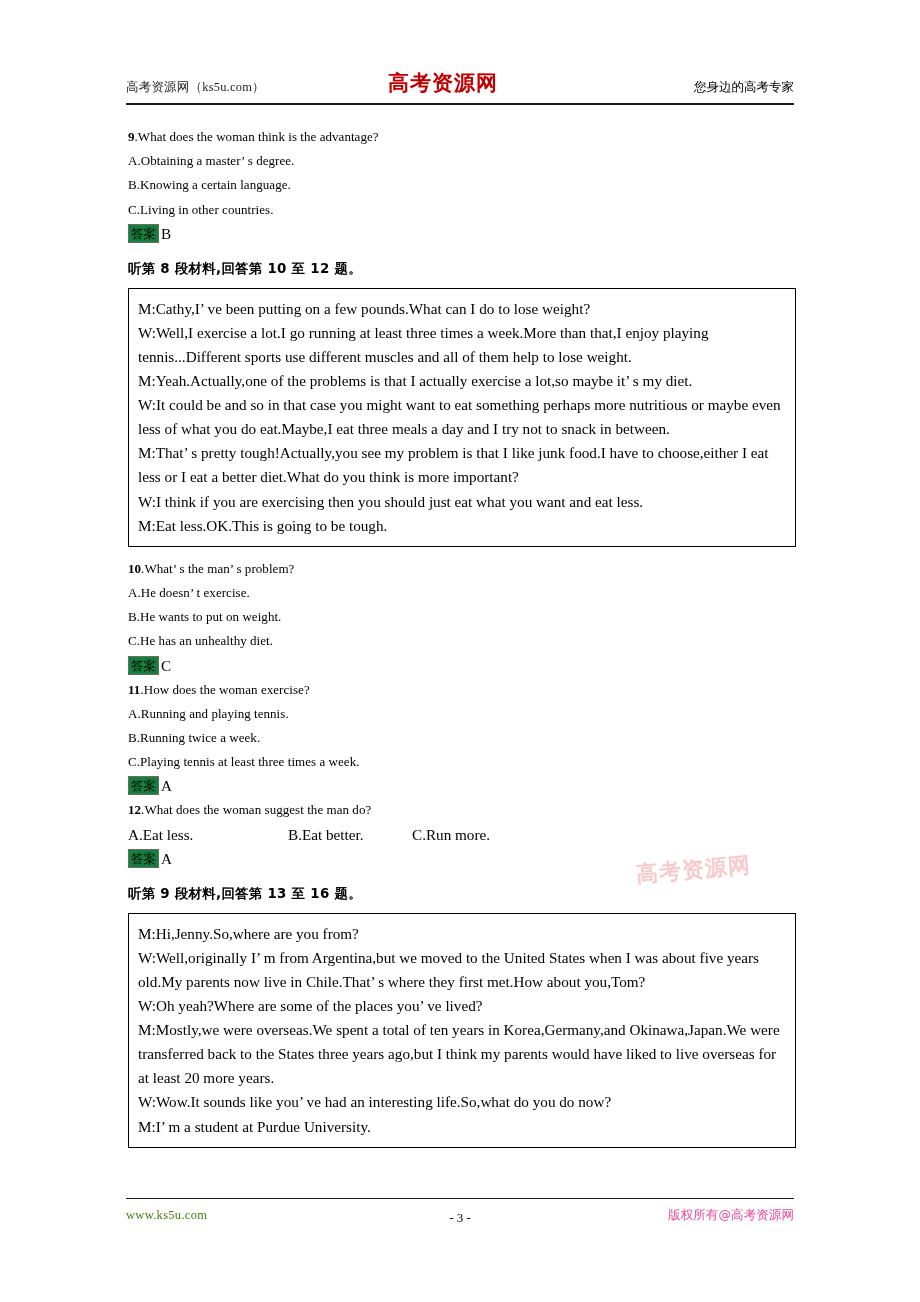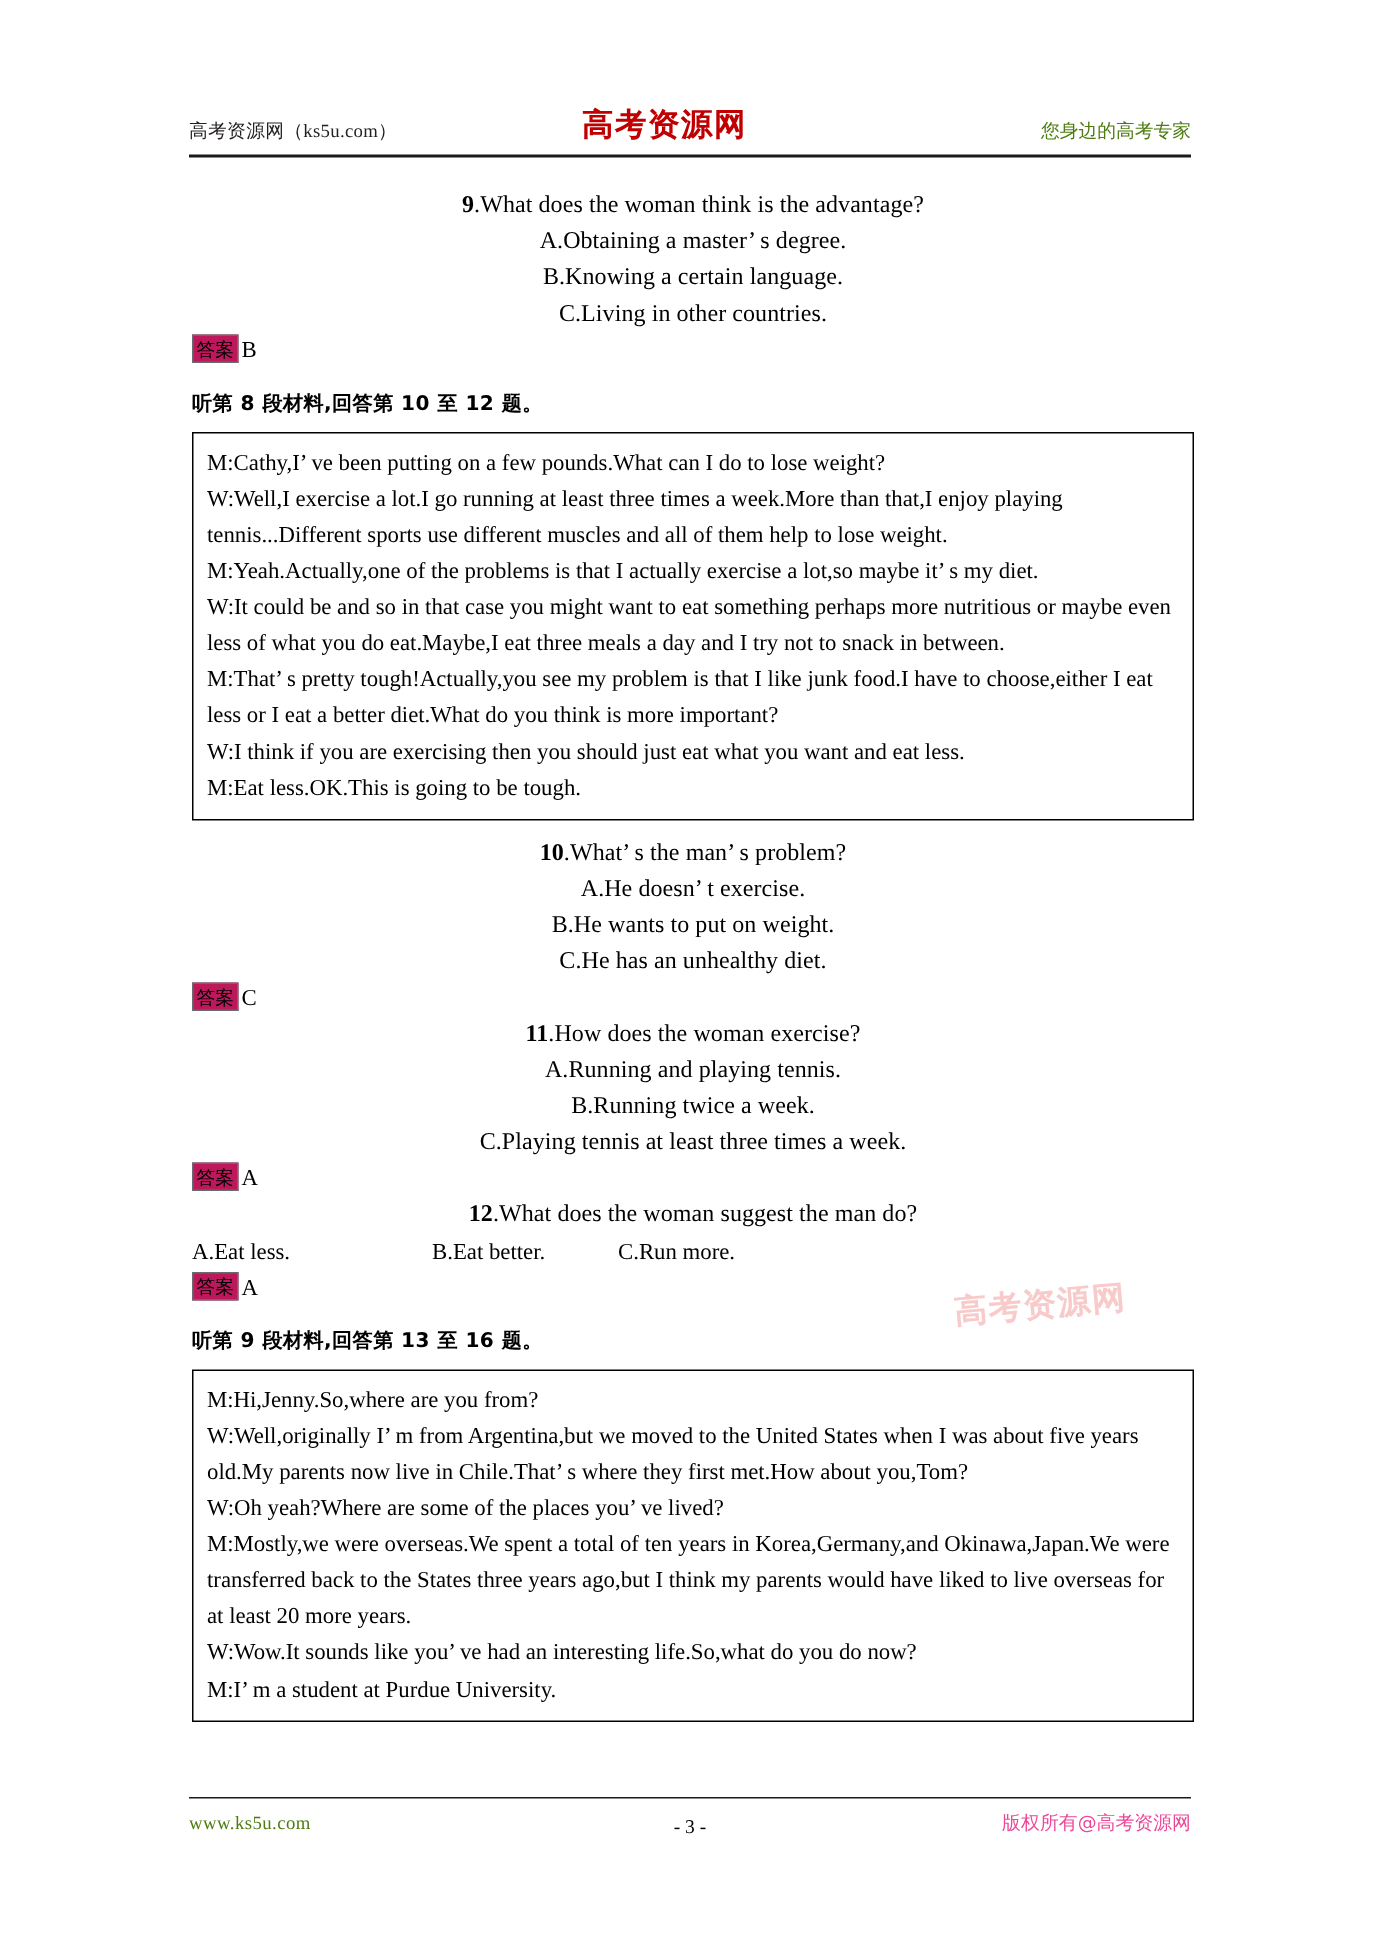--- a/index.html
+++ b/index.html
@@ -57,7 +57,7 @@
     right: 0;
     top: 10px;
     font-size: 12.5px;
-    color: #4d7c0f;
+    color: #000000;
     white-space: nowrap;
   }
   .header-rule {

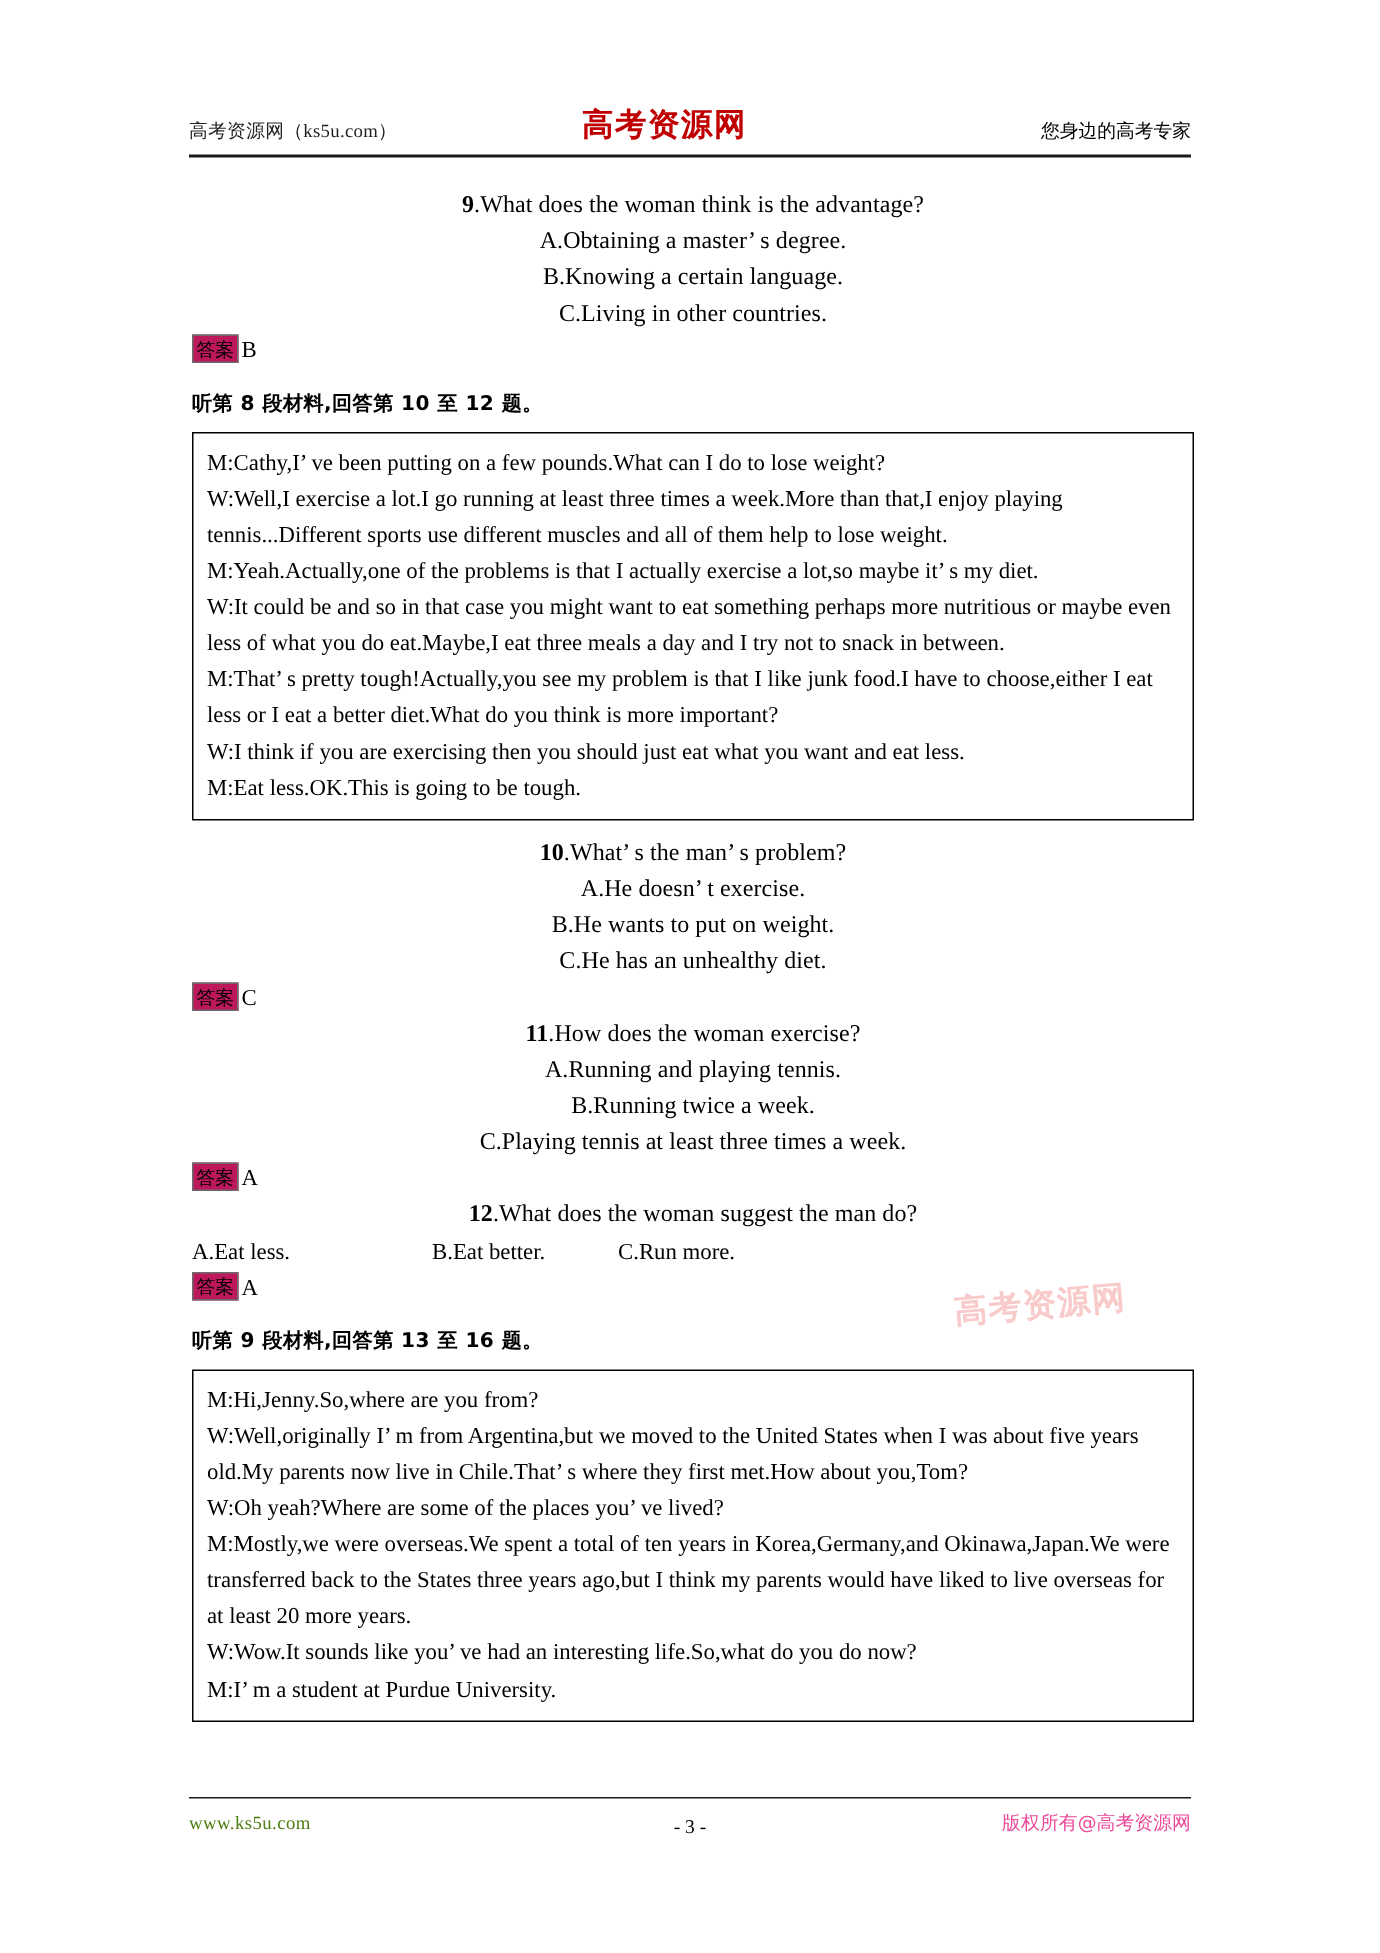--- a/index.html
+++ b/index.html
@@ -78,11 +78,10 @@
   }
 
   .q-line {
-    font-size: 16px;
+    font-size: 13px;
     line-height: 24.2px;
     white-space: nowrap;
     letter-spacing: 0.05px;
-    text-align: center;
   }
   .q-num {
     font-weight: bold;

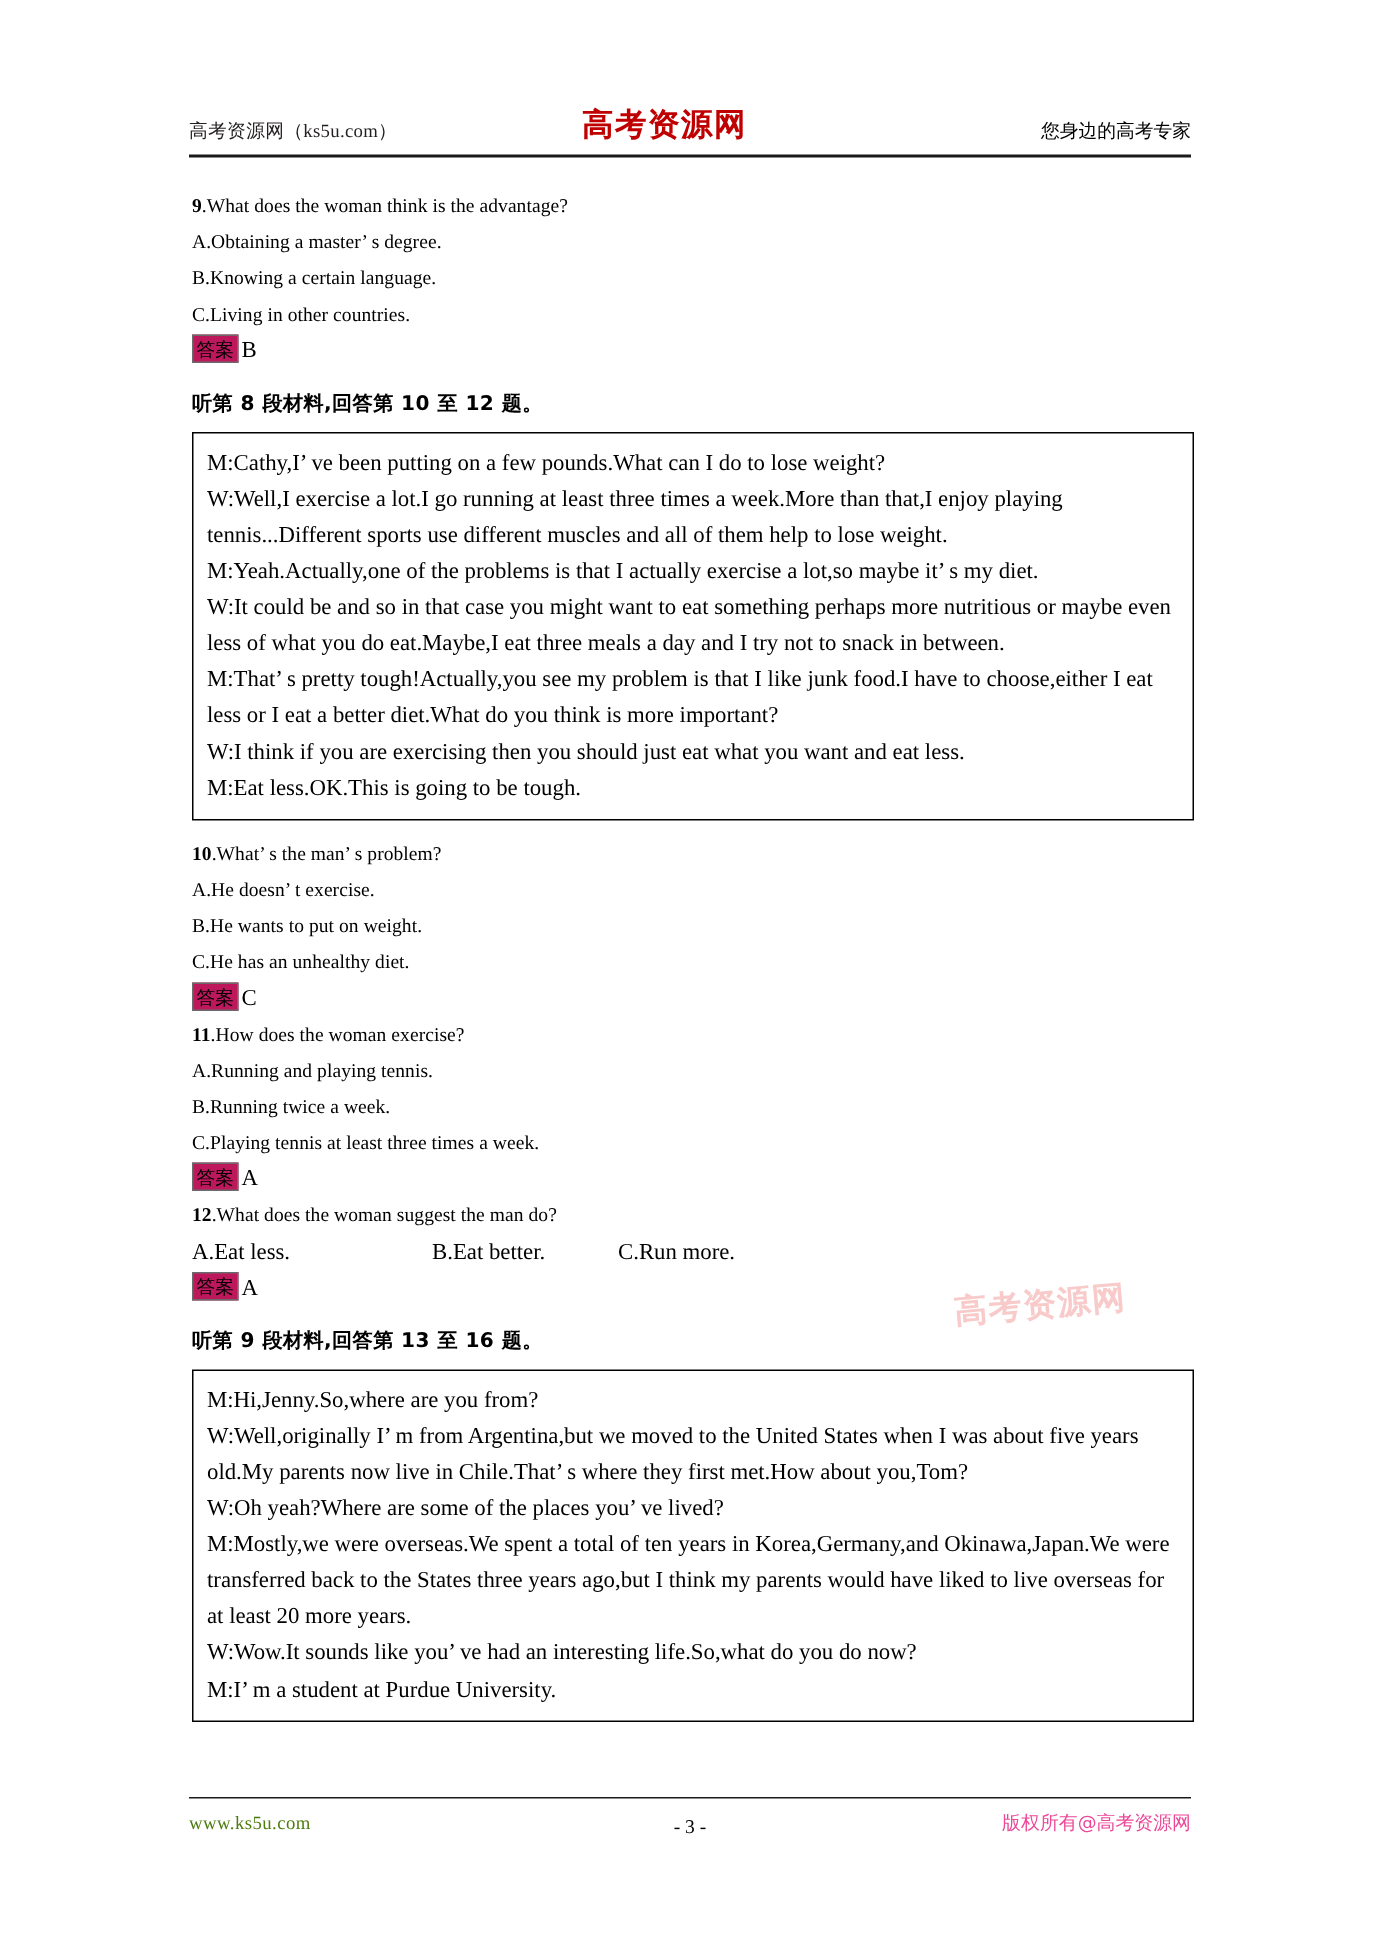--- a/index.html
+++ b/index.html
@@ -97,7 +97,7 @@
   .ans-tag {
     display: inline-block;
     border: 1px solid #6b6b6b;
-    background: #be185d;
+    background: #15803d;
     font-family: "DejaVu Sans", "Liberation Sans", sans-serif;
     font-size: 12.5px;
     line-height: 15px;

